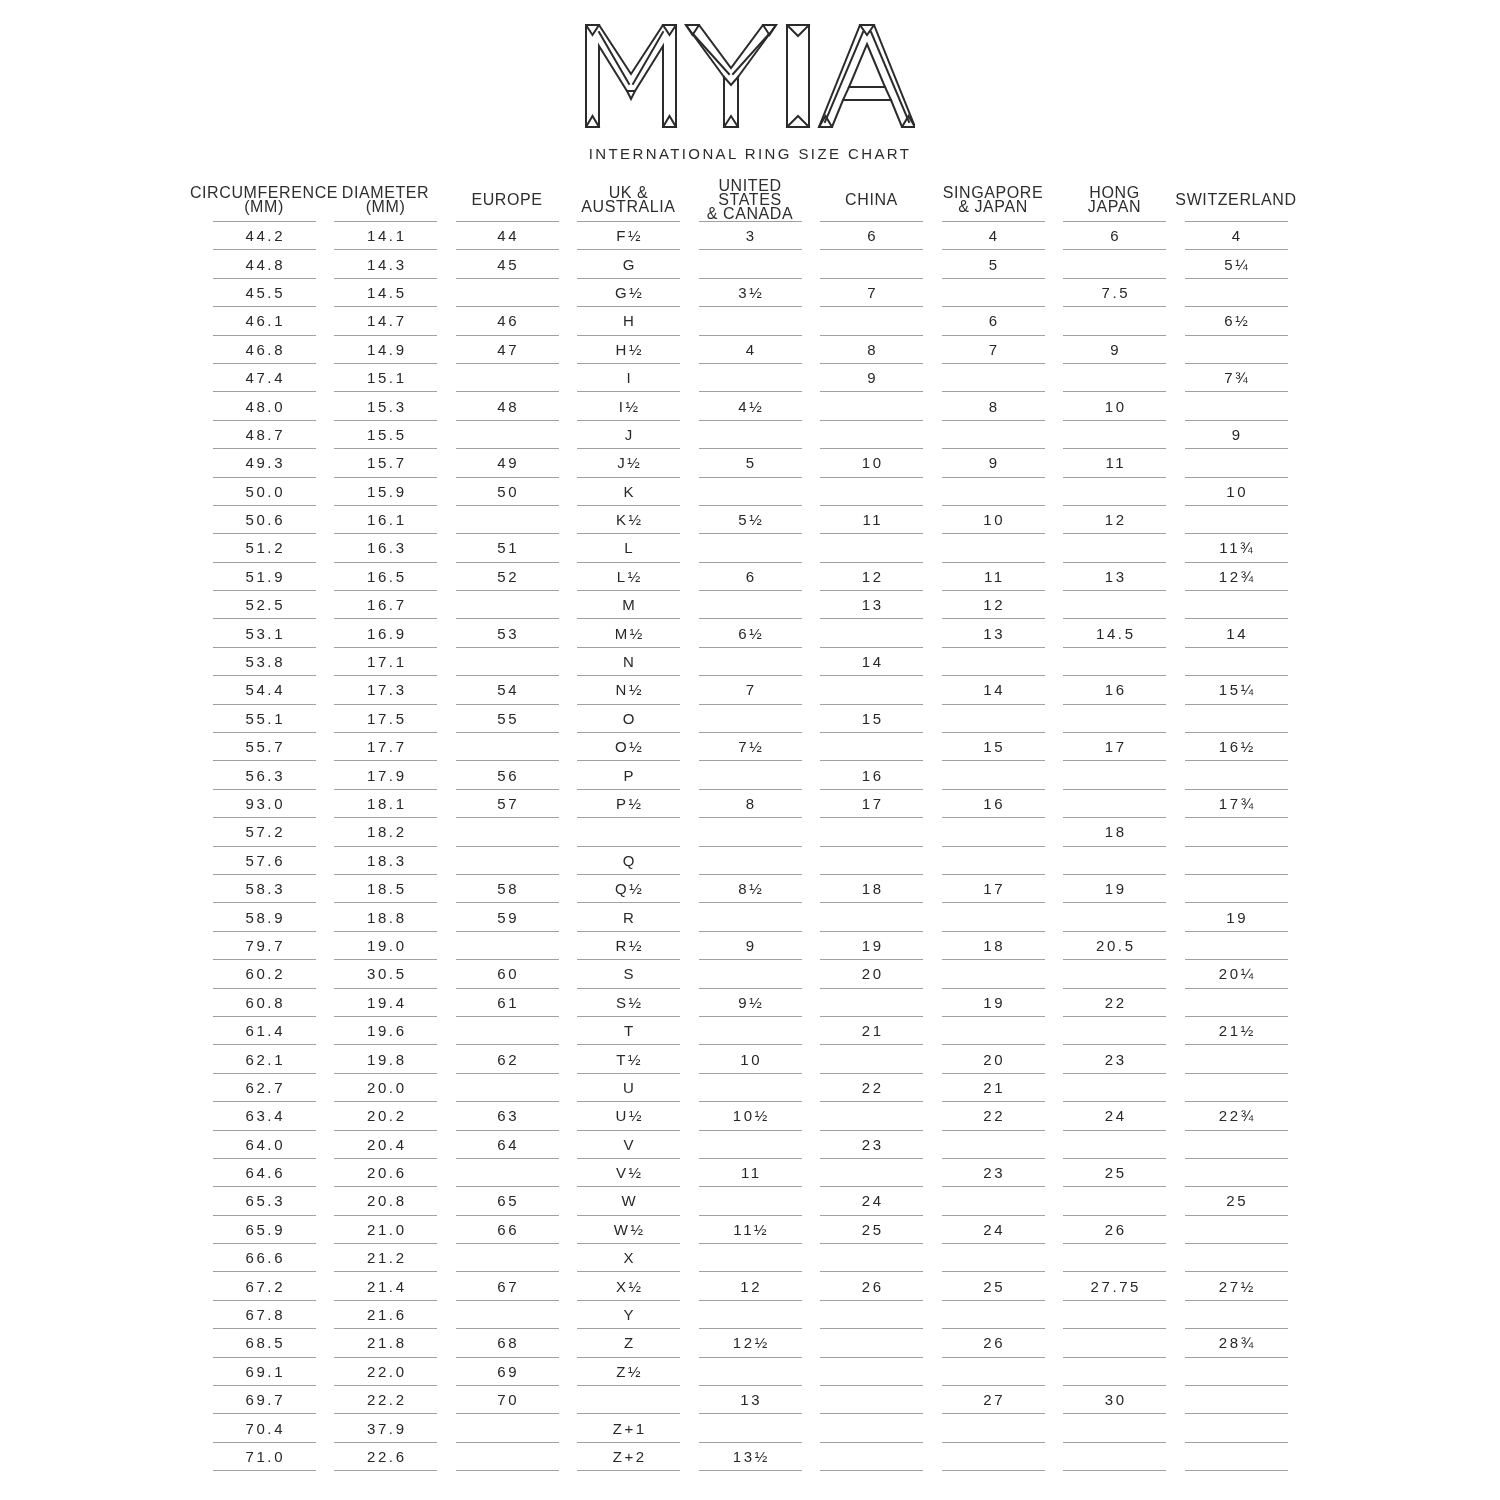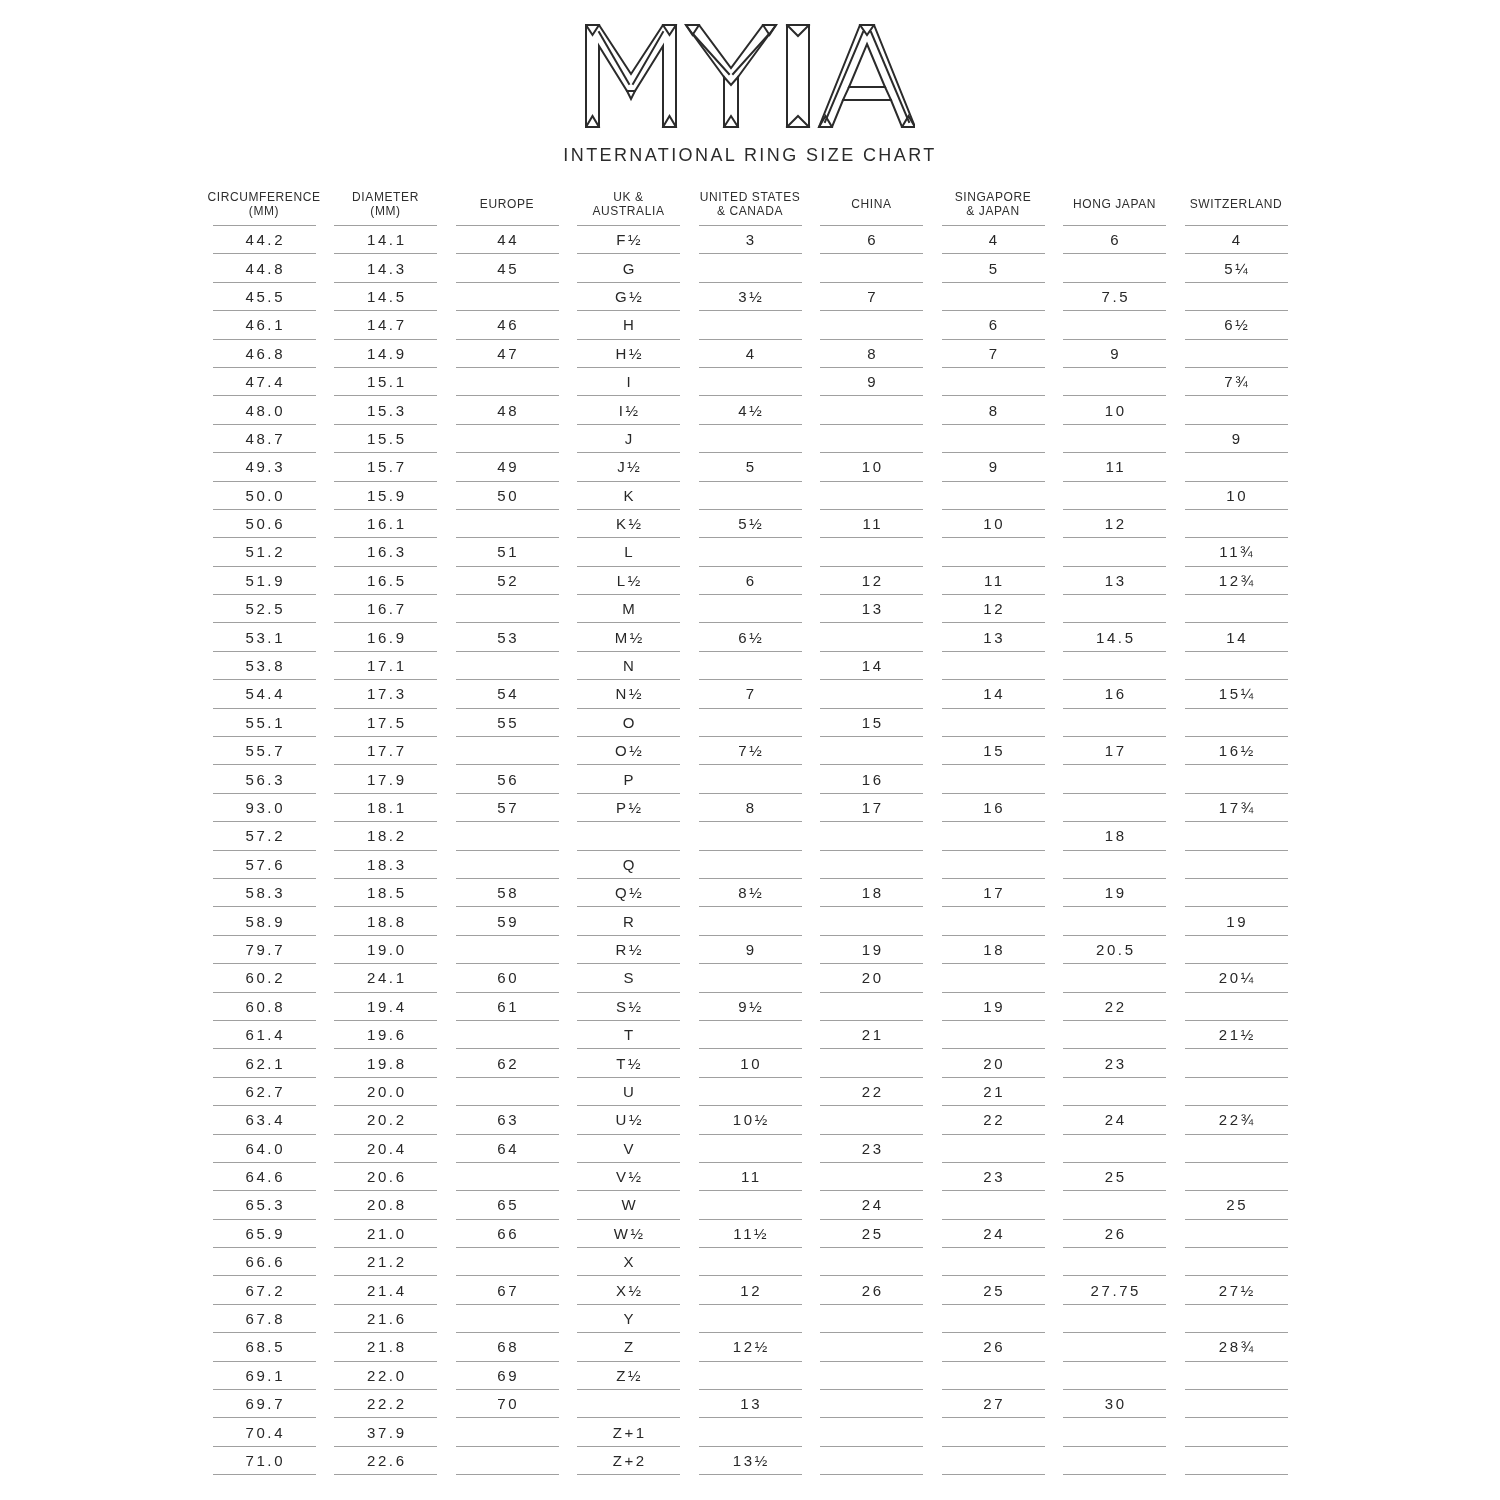--- a/index.html
+++ b/index.html
@@ -28,7 +28,7 @@
   .subtitle {
     margin-top: 17px;
     text-align: center;
-    font-size: 18px;
+    font-size: 15px;
     font-weight: 400;
     letter-spacing: 2.4px;
     color: #2b2b2b;

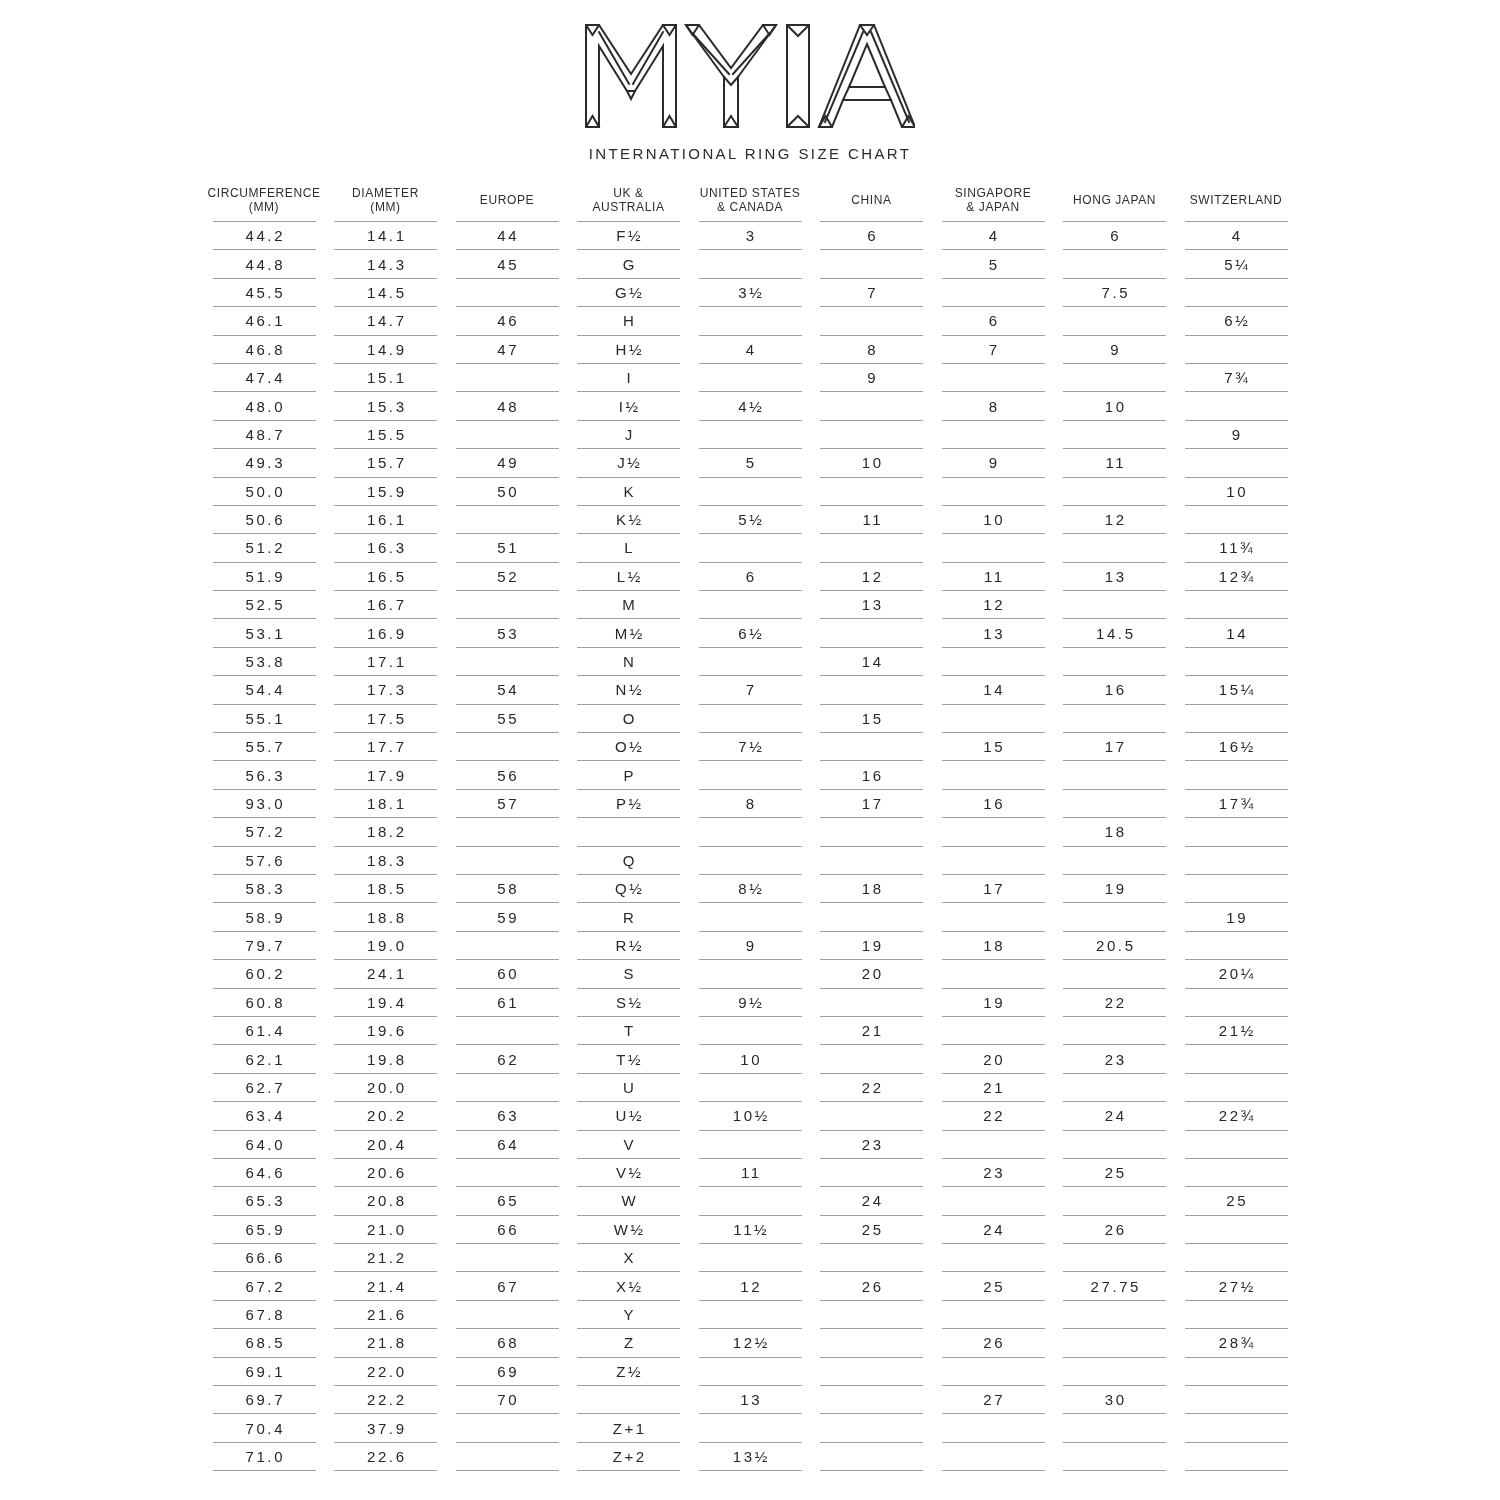--- a/index.html
+++ b/index.html
@@ -50,7 +50,7 @@
     justify-content: center;
     align-items: center;
     text-align: center;
-    font-size: 12px;
+    font-size: 16px;
     line-height: 14px;
     letter-spacing: 0.6px;
     color: #2e2e2e;

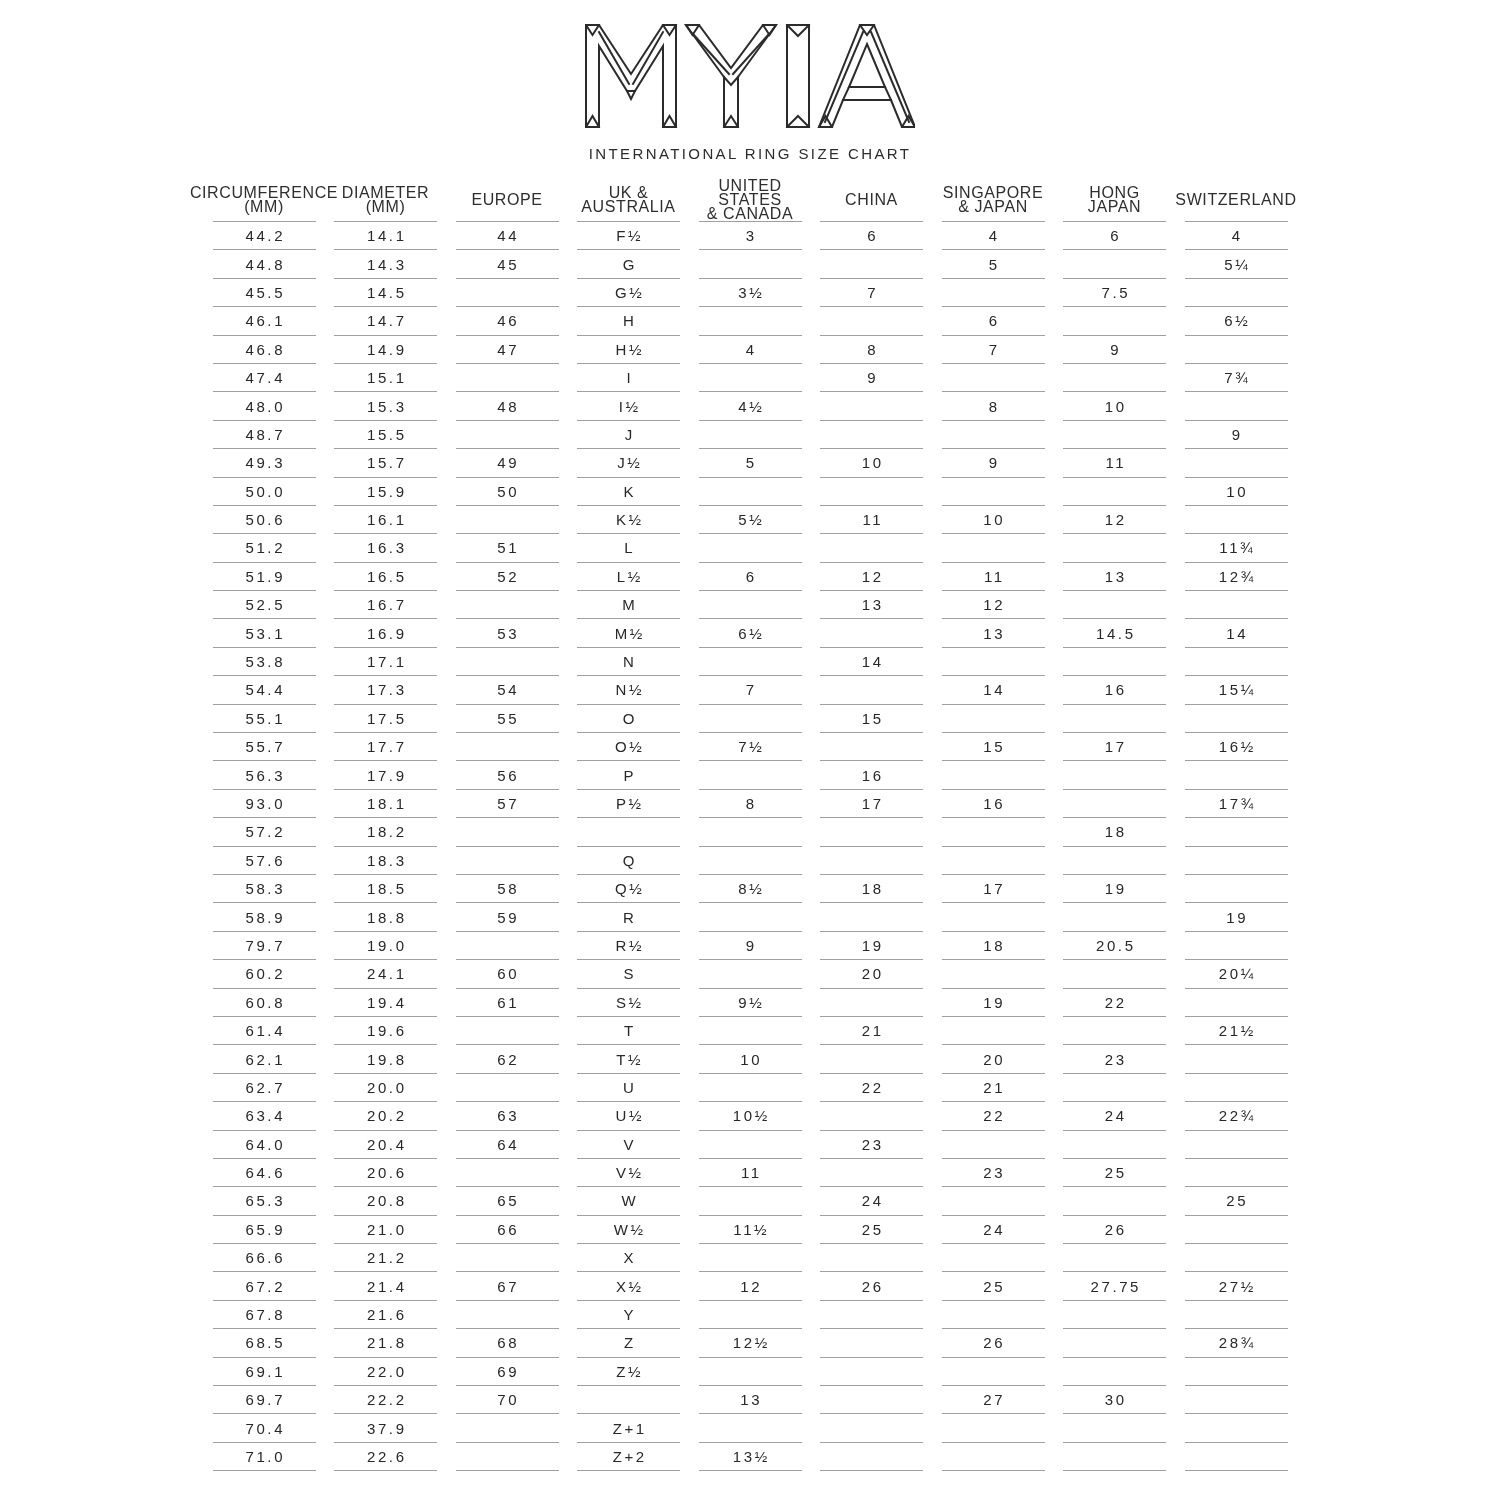--- a/index.html
+++ b/index.html
@@ -380,7 +380,7 @@
       <div class="cell">20.5</div>
       <div class="cell"></div>
       <div class="cell">60.2</div>
-      <div class="cell">24.1</div>
+      <div class="cell">30.5</div>
       <div class="cell">60</div>
       <div class="cell">S</div>
       <div class="cell"></div>

